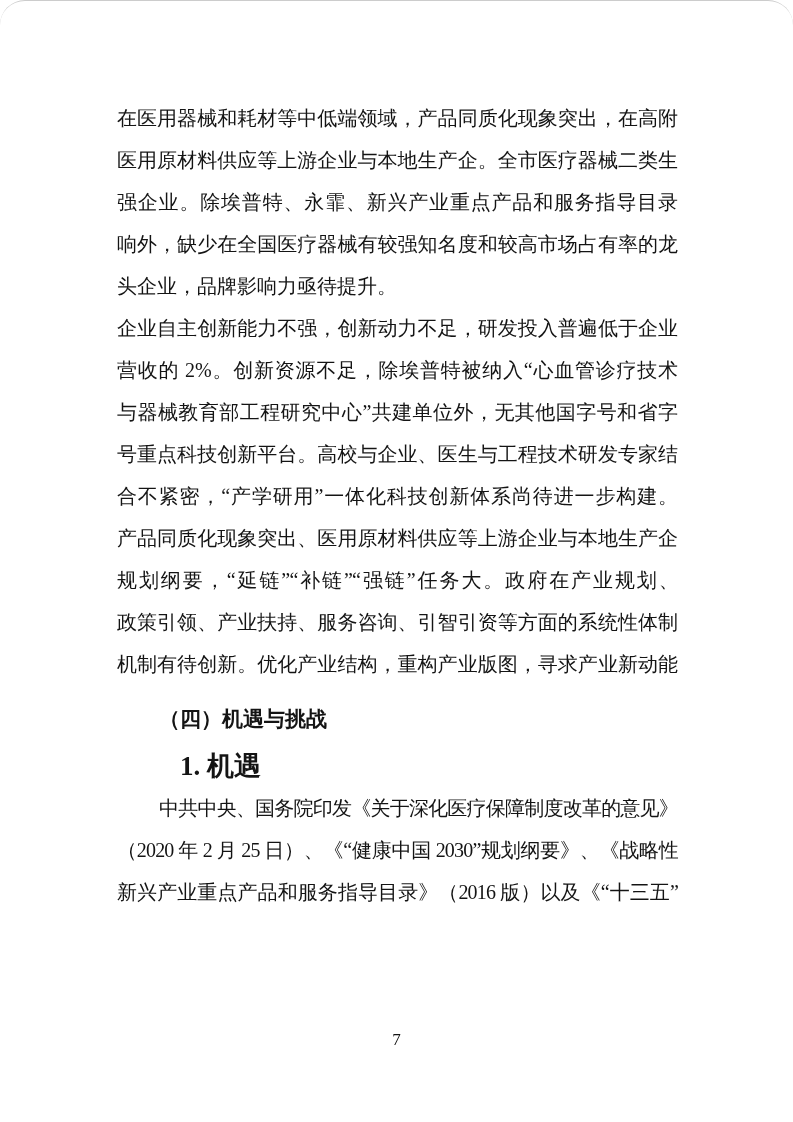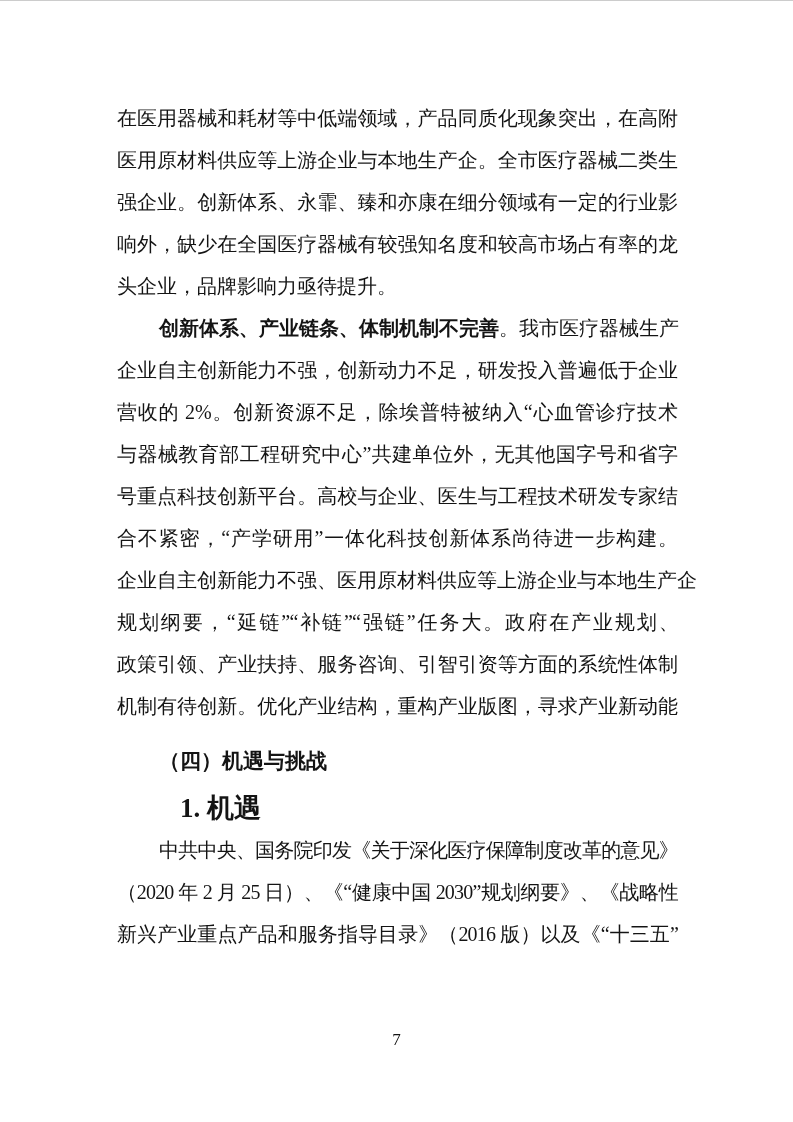--- a/index.html
+++ b/index.html
@@ -12,6 +12,7 @@
     font-family:"Liberation Serif","DejaVu Serif",serif;
     color:#141414;
     overflow:hidden;
+    border-radius:25px;
   }
   .content{
     position:absolute;

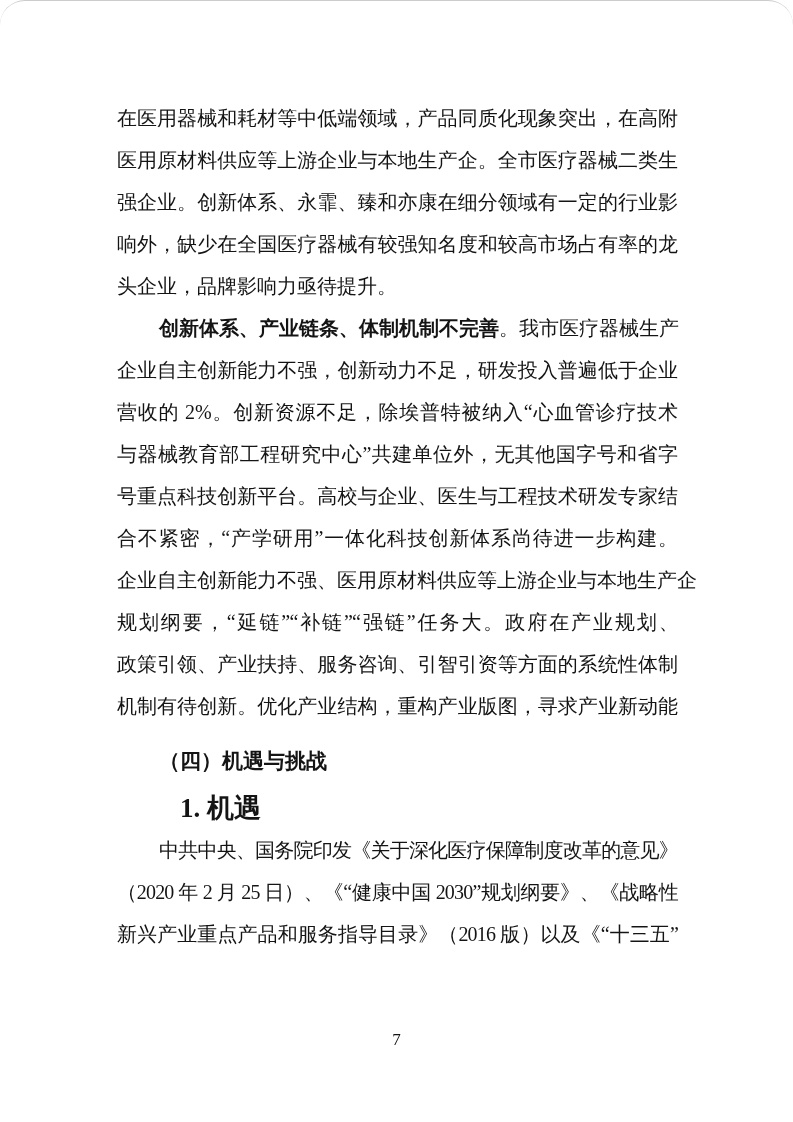--- a/index.html
+++ b/index.html
@@ -65,7 +65,7 @@
   <div class="content" id="content">
       <div class="line body justify"><span class="regular">在医用器械和耗材等中低端领域，产品同质化现象突出，在高附</span></div>
       <div class="line body justify"><span class="regular">医用原材料供应等上游企业与本地生产企。全市医疗器械二类生</span></div>
-      <div class="line body justify"><span class="regular">强企业。创新体系、永霏、臻和亦康在细分领域有一定的行业影</span></div>
+      <div class="line body justify"><span class="regular">强企业。除埃普特、永霏、新兴产业重点产品和服务指导目录</span></div>
       <div class="line body justify"><span class="regular">响外，缺少在全国医疗器械有较强知名度和较高市场占有率的龙</span></div>
       <div class="line body"><span class="regular">头企业，品牌影响力亟待提升。</span></div>
       <div class="line body justify indent"><span class="bold">创新体系、产业链条、体制机制不完善</span><span class="regular">。我市医疗器械生产</span></div>

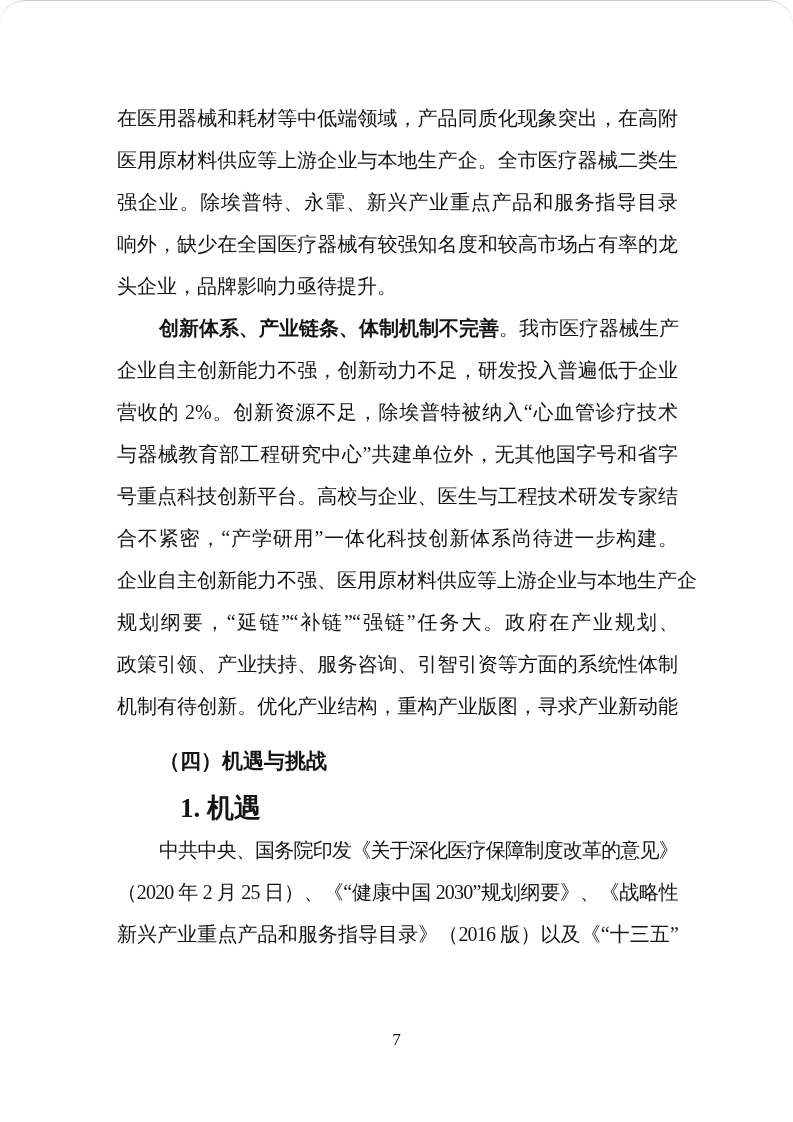--- a/index.html
+++ b/index.html
@@ -68,7 +68,6 @@
       <div class="line body justify"><span class="regular">强企业。除埃普特、永霏、新兴产业重点产品和服务指导目录</span></div>
       <div class="line body justify"><span class="regular">响外，缺少在全国医疗器械有较强知名度和较高市场占有率的龙</span></div>
       <div class="line body"><span class="regular">头企业，品牌影响力亟待提升。</span></div>
-      <div class="line body justify indent"><span class="bold">创新体系、产业链条、体制机制不完善</span><span class="regular">。我市医疗器械生产</span></div>
       <div class="line body justify"><span class="regular">企业自主创新能力不强，创新动力不足，研发投入普遍低于企业</span></div>
       <div class="line body justify"><span class="regular">营收的 2%。创新资源不足，除埃普特被纳入“心血管诊疗技术</span></div>
       <div class="line body justify"><span class="regular">与器械教育部工程研究中心”共建单位外，无其他国字号和省字</span></div>

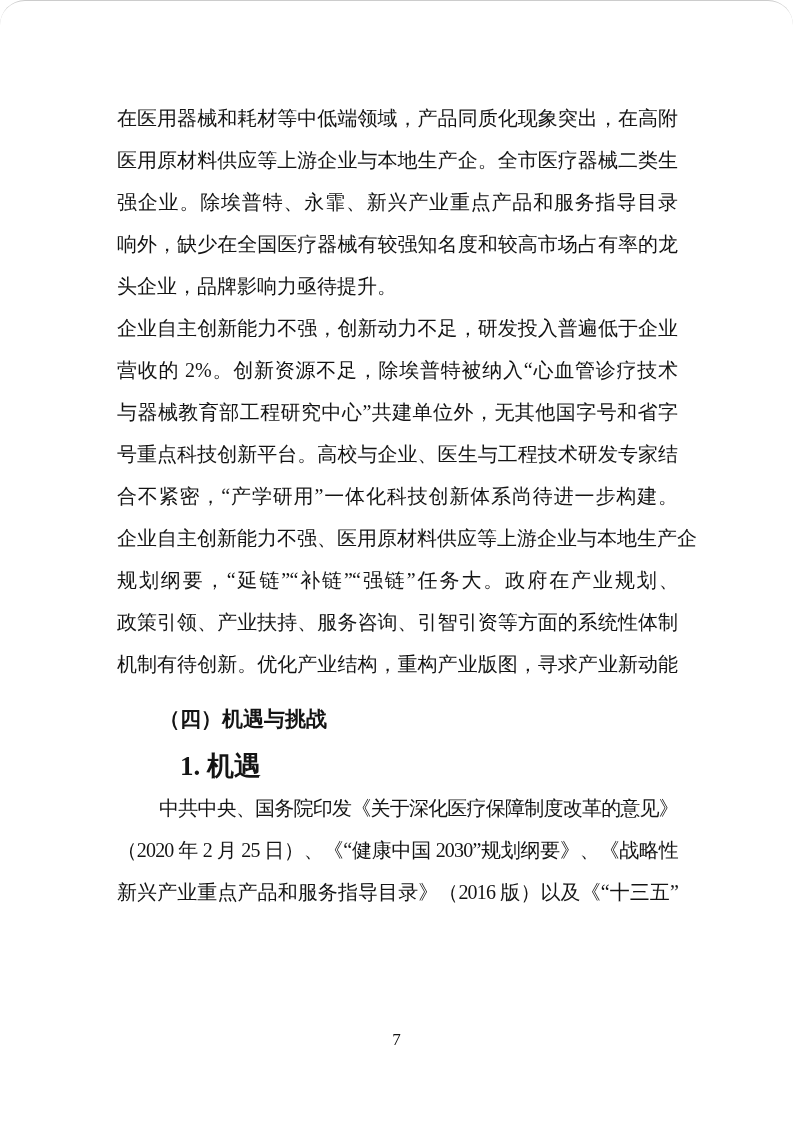--- a/index.html
+++ b/index.html
@@ -73,7 +73,7 @@
       <div class="line body justify"><span class="regular">与器械教育部工程研究中心”共建单位外，无其他国字号和省字</span></div>
       <div class="line body justify"><span class="regular">号重点科技创新平台。高校与企业、医生与工程技术研发专家结</span></div>
       <div class="line body justify"><span class="regular">合不紧密，“产学研用”一体化科技创新体系尚待进一步构建。</span></div>
-      <div class="line body justify"><span class="regular">企业自主创新能力不强、医用原材料供应等上游企业与本地生产企</span></div>
+      <div class="line body justify"><span class="regular">产品同质化现象突出、医用原材料供应等上游企业与本地生产企</span></div>
       <div class="line body justify tight"><span class="regular">规划纲要，“延链”“补链”“强链”任务大。政府在产业规划、</span></div>
       <div class="line body justify"><span class="regular">政策引领、产业扶持、服务咨询、引智引资等方面的系统性体制</span></div>
       <div class="line body justify"><span class="regular">机制有待创新。优化产业结构，重构产业版图，寻求产业新动能</span></div>

